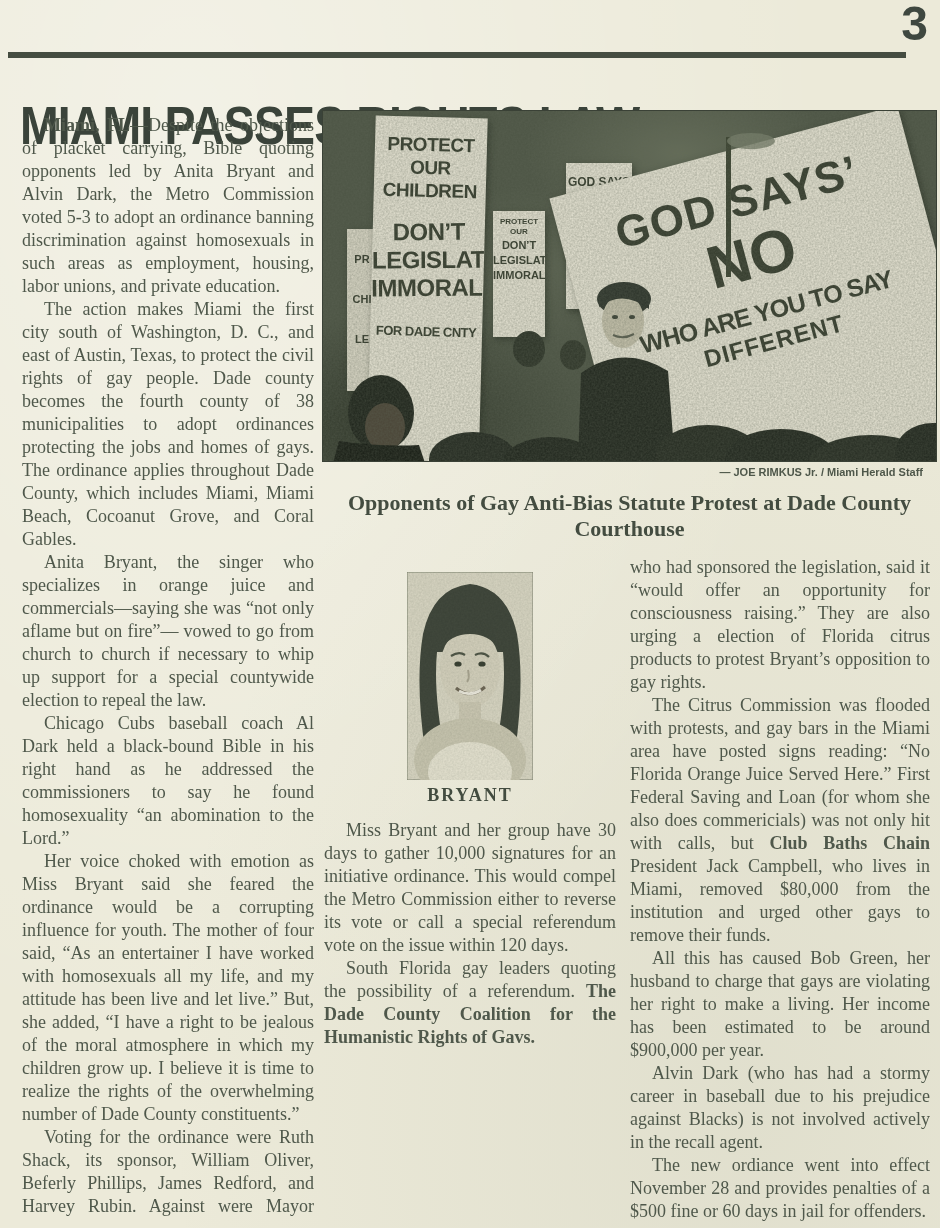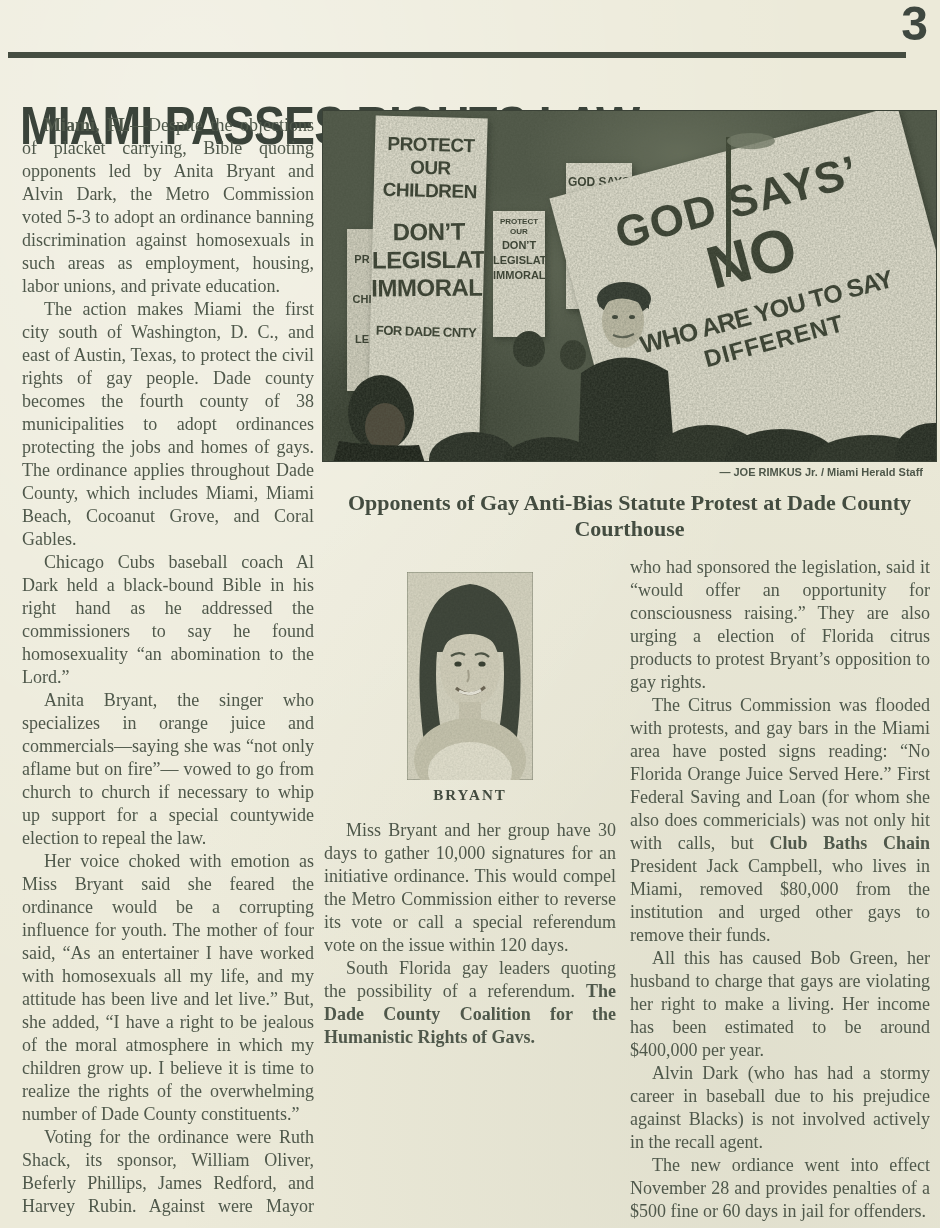--- a/index.html
+++ b/index.html
@@ -178,8 +178,8 @@
   <div class="col col1">
       <p><span class="bold">Miami, FL</span><span>—Despite the objections of placket carrying, Bible quoting opponents led by Anita Bryant and Alvin Dark, the Metro Commission voted 5-3 to adopt an ordinance banning discrimination against homosexuals in such areas as employment, housing, labor unions, and private education.</span></p>
       <p><span>The action makes Miami the first city south of Washington, D. C., and east of Austin, Texas, to protect the civil rights of gay people.  Dade county becomes the fourth county of 38 municipalities to adopt ordinances protecting the jobs and homes of gays.  The ordinance applies throughout Dade County, which includes Miami, Miami Beach, Cocoanut Grove, and Coral Gables.</span></p>
+      <p><span>Anita Bryant, the singer who specializes in orange juice and commercials—saying she was “not only aflame but on fire”— vowed to go from church to church if necessary to whip up support for a special countywide election to repeal the law.</span></p>
       <p><span>Chicago Cubs baseball coach Al Dark held a black-bound Bible in his right hand as he addressed the commissioners to say he found homosexuality “an abomination to the Lord.”</span></p>
-      <p><span>Anita Bryant, the singer who specializes in orange juice and commercials—saying she was “not only aflame but on fire”— vowed to go from church to church if necessary to whip up support for a special countywide election to repeal the law.</span></p>
       <p><span>Her voice choked  with emotion as Miss Bryant said she feared the ordinance would be a corrupting influence for youth.  The mother of four said, “As an entertainer I have worked with homosexuals all my life, and my attitude has been live and let live.”  But, she added, “I have a right to be jealous of the moral atmosphere in which my children grow up.  I believe it is time to realize the rights of the overwhelming number of Dade County constituents.”</span></p>
       <p><span>Voting for the ordinance were Ruth Shack, its sponsor, William Oliver, Beferly Phillips, James Redford, and Harvey Rubin.  Against were Mayor Steve Clark, Clara Oesterle and Neal Adams.  Barry Schreiber was home ill, but had told</span></p>
     </div>

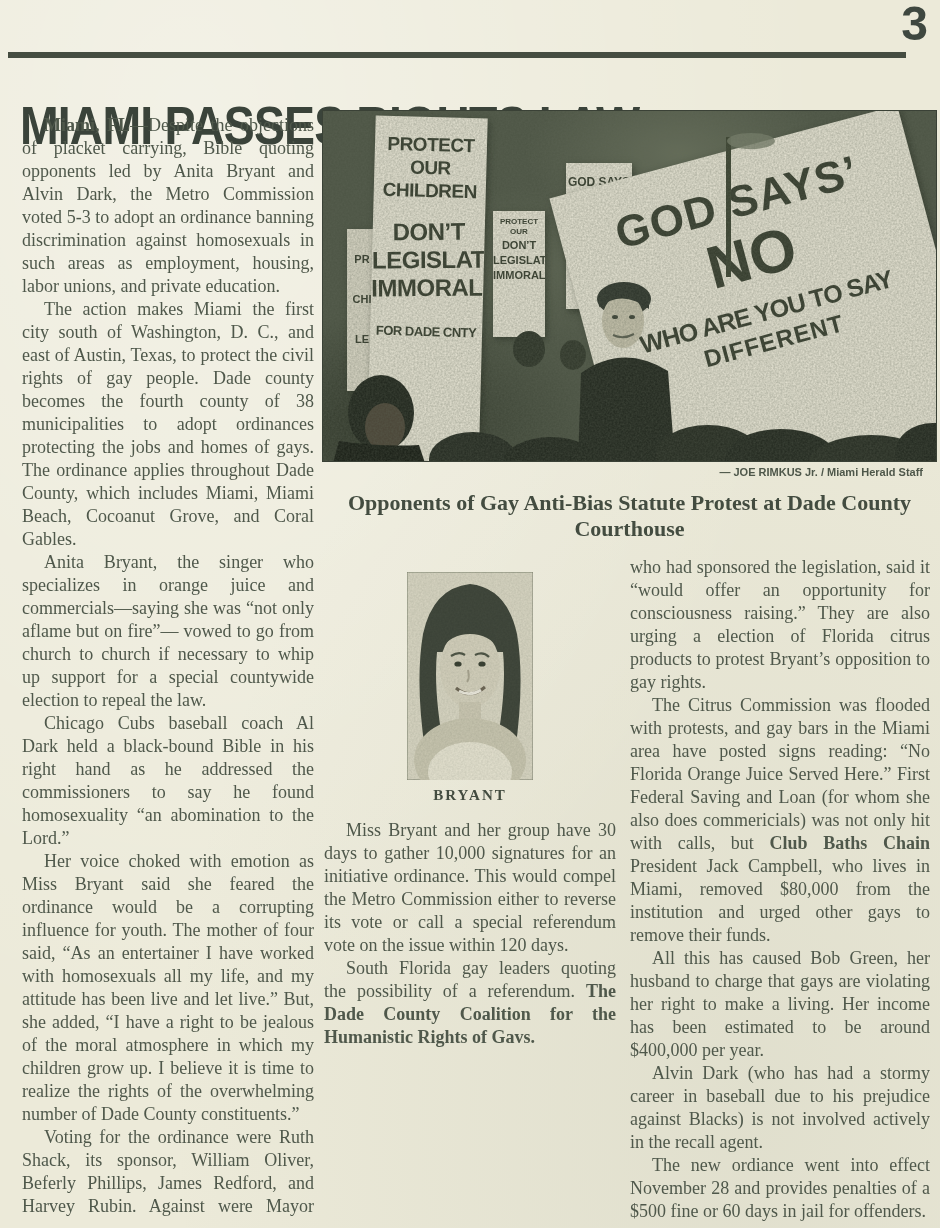--- a/index.html
+++ b/index.html
@@ -86,7 +86,7 @@
   .bryant-fig{width:126px;margin:16px auto 2px auto;}
   .bryant-fig svg{display:block;}
   .bryant-caption{
-    text-align:center;font-weight:bold;font-size:15px;letter-spacing:2px;
+    text-align:center;font-weight:bold;font-size:18px;letter-spacing:2px;
     color:#434c40;margin:4px 0 12px 0;text-indent:0 !important;
   }
 </style>

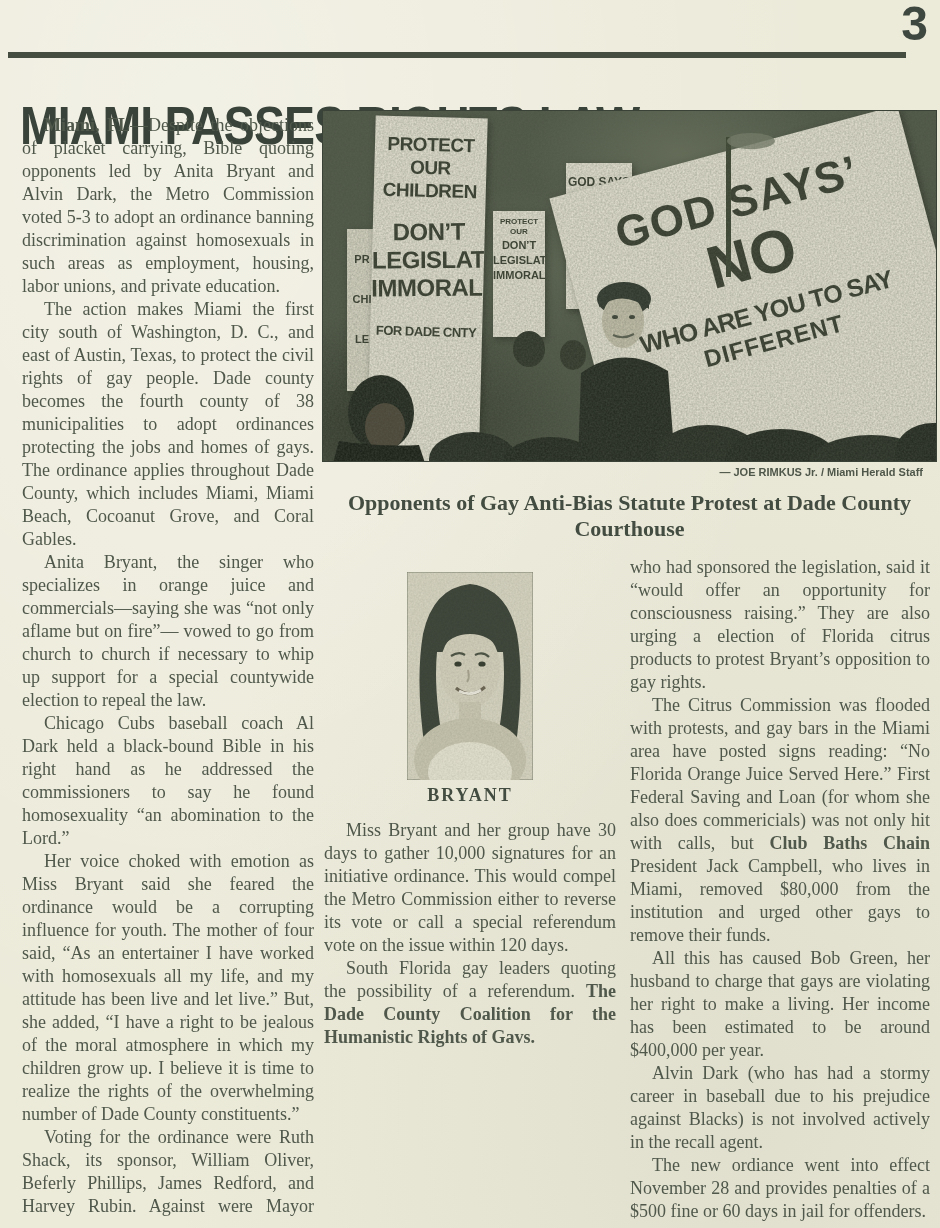--- a/index.html
+++ b/index.html
@@ -222,7 +222,7 @@
   <div class="col col3">
       <p class="noindent"><span>who had sponsored the legislation, said it “would offer an opportunity for consciousness raising.”  They are also urging a election of Florida citrus products to protest Bryant’s opposition to gay rights.</span></p>
       <p><span>The Citrus Commission was flooded with protests, and gay bars in the Miami area have posted signs reading:  “No Florida Orange Juice Served Here.”  First Federal Saving and Loan (for whom she also does commericials) was not only hit with calls, but </span><span class="bold">Club Baths Chain</span><span> President Jack Campbell, who lives in Miami, removed $80,000 from the institution and urged other gays to remove their funds.</span></p>
-      <p><span>All this has caused Bob Green, her husband to charge that gays are violating her right to make a living.  Her income has been estimated to be around $400,000 per year.</span></p>
+      <p><span>All this has caused Bob Green, her husband to charge that gays are violating her right to make a living.  Her income has been estimated to be around $900,000 per year.</span></p>
       <p><span>Alvin Dark (who has had a stormy career in baseball due to his prejudice against Blacks) is not involved actively in the recall agent.</span></p>
       <p><span>The new ordiance went into effect November 28 and provides penalties of a $500 fine or 60 days in jail for offenders.</span></p>
     </div>

